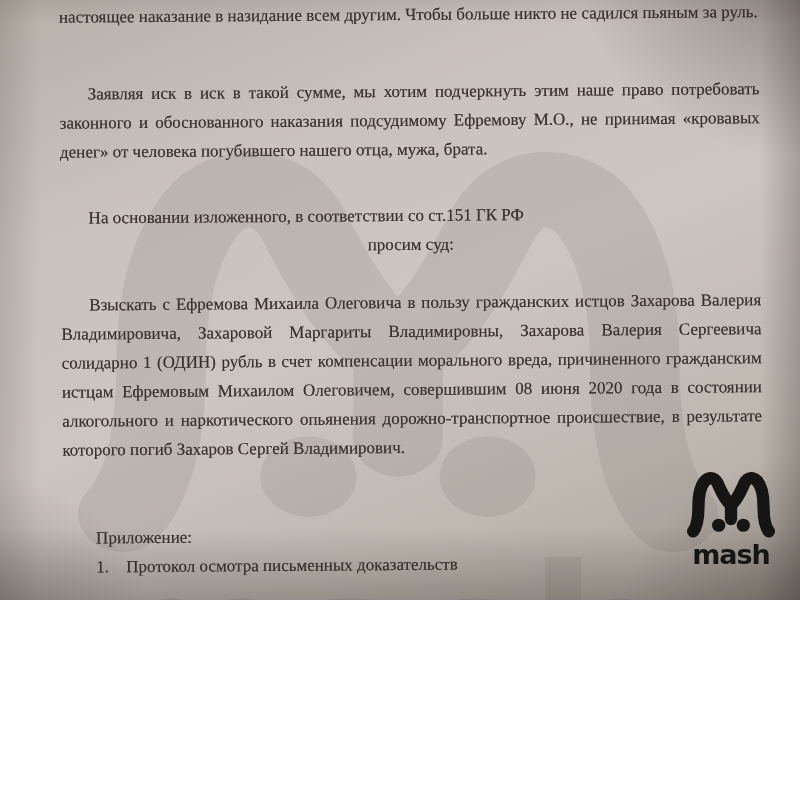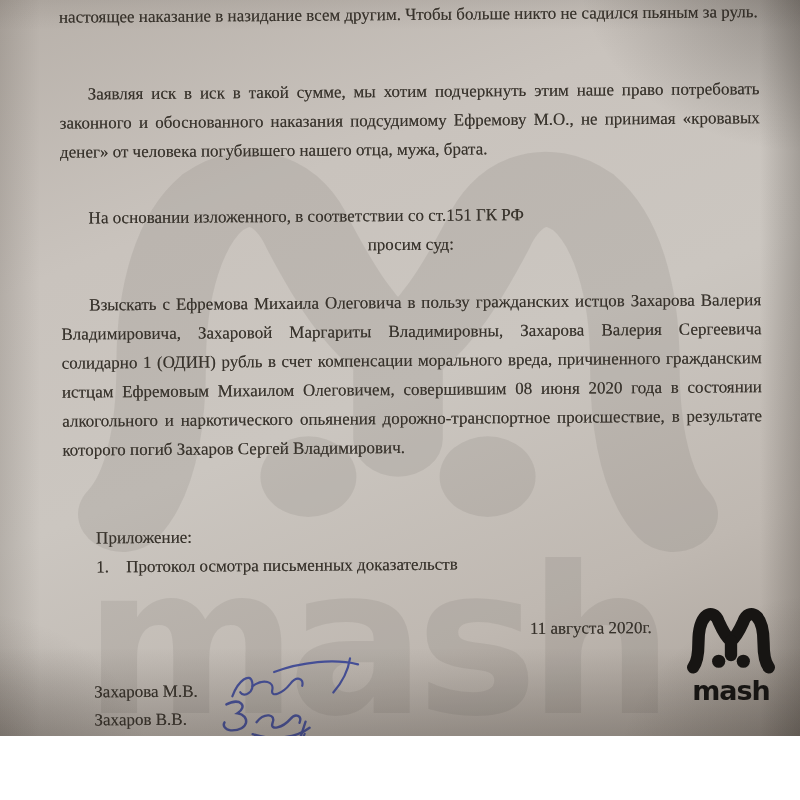--- a/index.html
+++ b/index.html
@@ -5,7 +5,7 @@
   html,body{margin:0;padding:0;}
   .photo{
     position:relative;
-    width:800px;height:736px;
+    width:800px;height:600px;
     overflow:hidden;
     background:
       linear-gradient(158deg, #b7b0a9 0%, #c9c3bd 28%, #cbc6c0 52%, #bfb8b1 78%, #aaa29a 100%);

